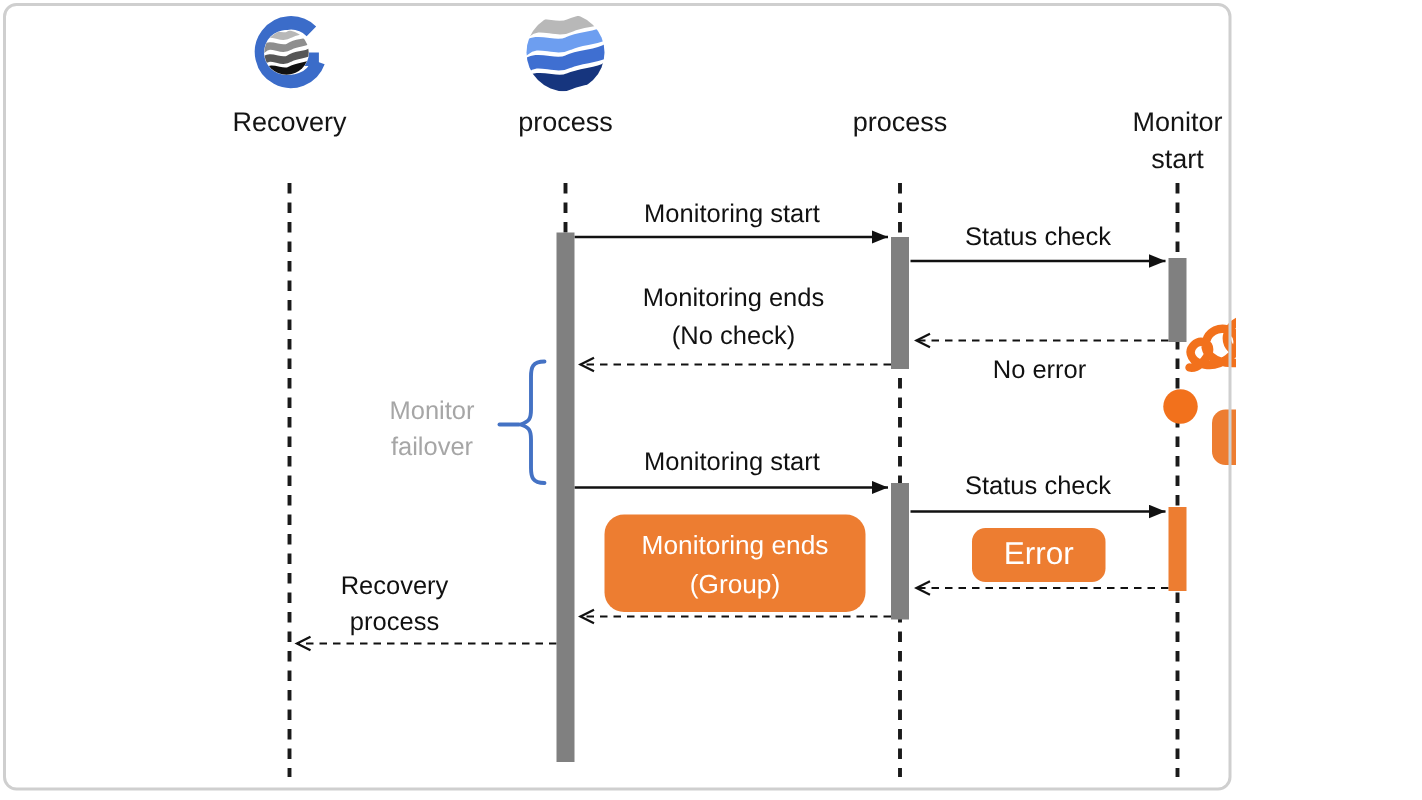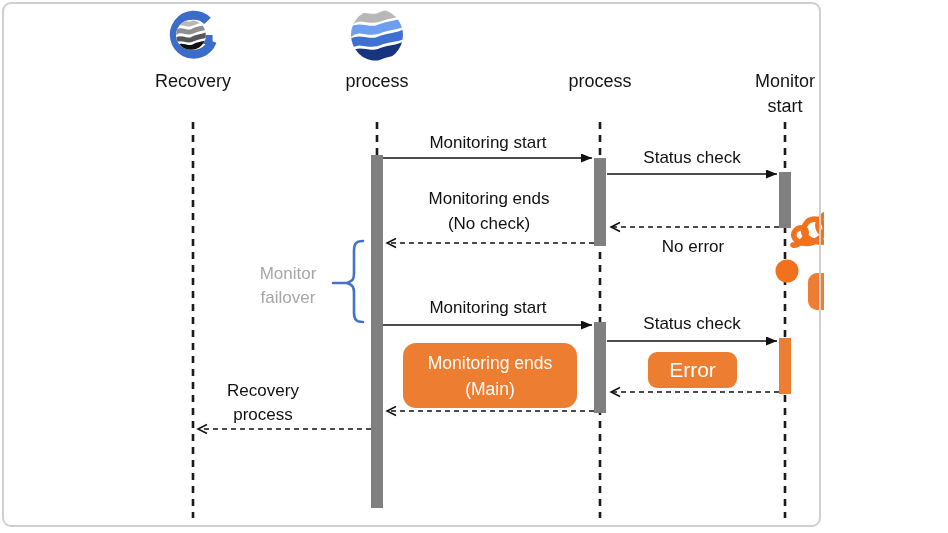--- a/index.html
+++ b/index.html
@@ -154,7 +154,7 @@
   <div class="badge" style="left:648px;top:352px;width:89px;height:36px;">Error</div>
   <div class="badge big" style="left:403px;top:343px;width:174px;height:65px;">
     <div>Monitoring ends</div>
-    <div>(Main)</div>
+    <div>(Group)</div>
   </div>
 
   <div class="frame"></div>

